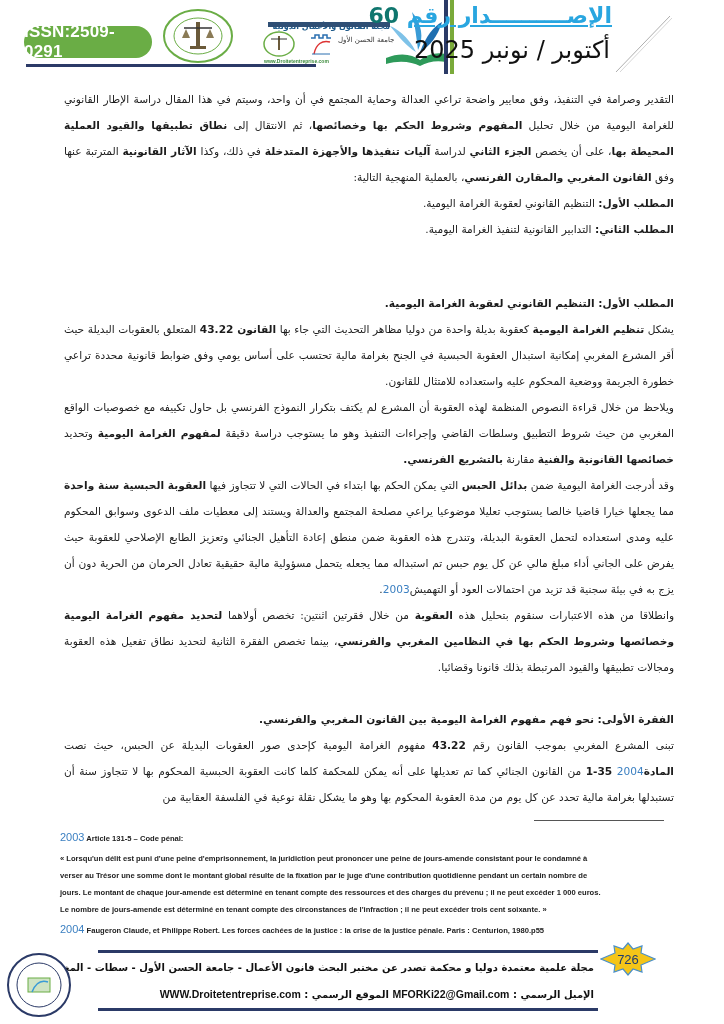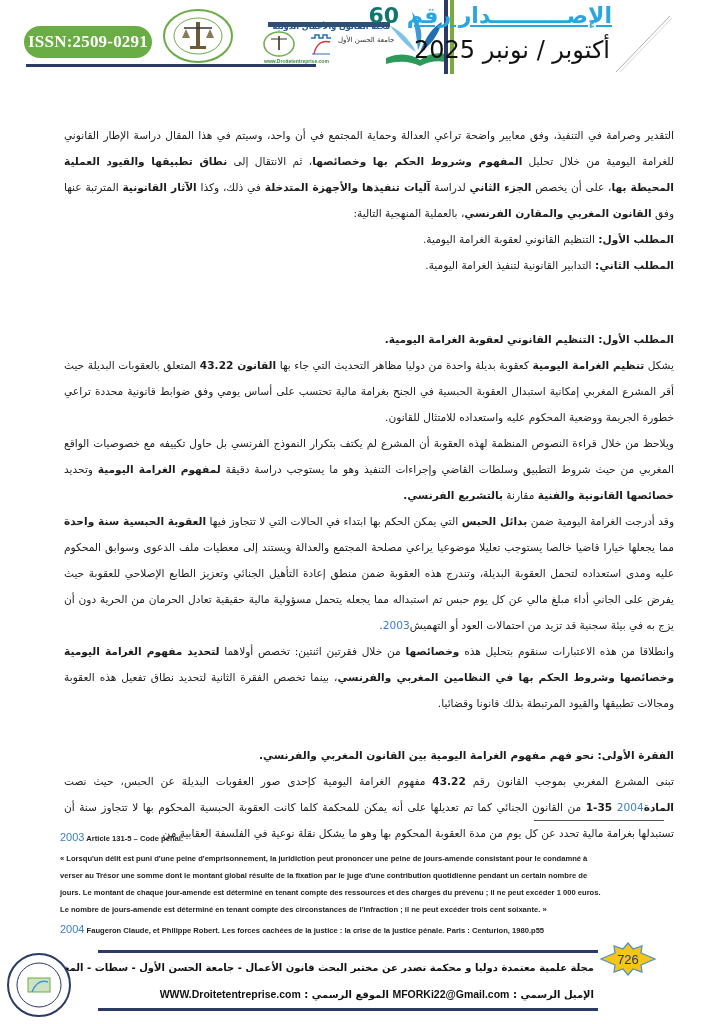--- a/index.html
+++ b/index.html
@@ -10,7 +10,7 @@
   .header { position: absolute; left: 0; top: 0; width: 724px; height: 80px; }
   .issn { position: absolute; left: 24px; top: 26px; width: 128px; height: 32px;
           background: #6aad45; border-radius: 16px; color: #fff;
-          font-family: Liberation Serif, serif; font-size: 17px; font-weight: bold;
+          font-family: Liberation Sans, sans-serif; font-size: 17px; font-weight: bold;
           display: flex; align-items: center; justify-content: center; letter-spacing: 0.2px; }
   .header-rule { position: absolute; left: 26px; top: 64px; width: 290px; height: 3px; background: #2b3a67; }
   .lab-seal { position: absolute; left: 160px; top: 8px; width: 76px; height: 56px; }

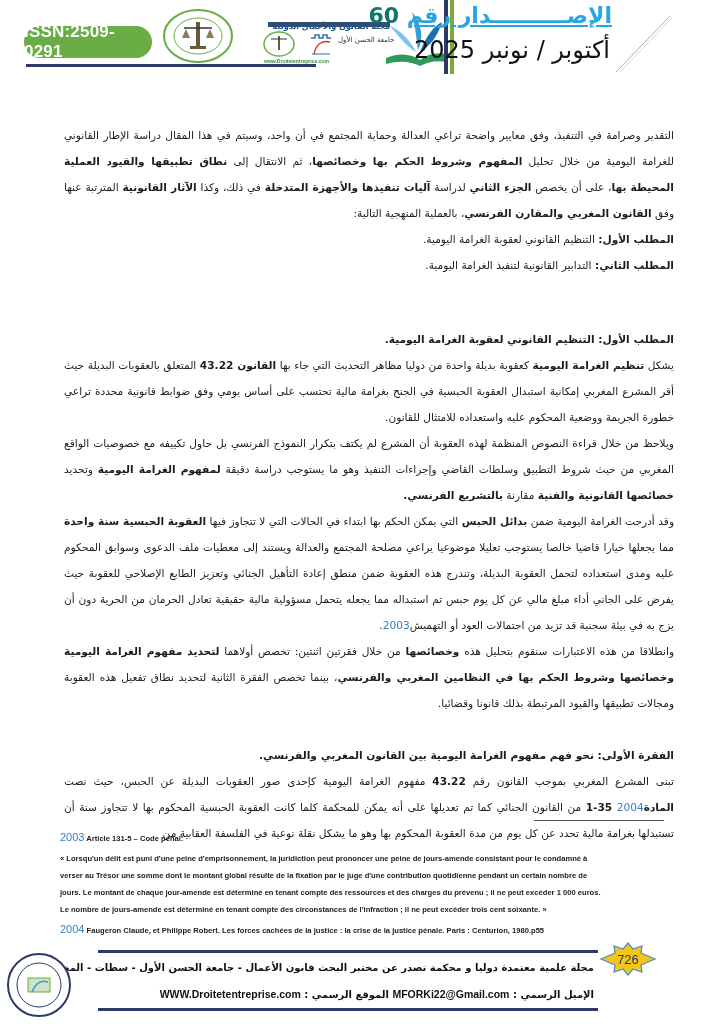--- a/index.html
+++ b/index.html
@@ -32,7 +32,7 @@
 
   
   .content { position: absolute; left: 64px; top: 86px; width: 610px; direction: rtl; text-align: justify;
-             font-family: "DejaVu Sans", sans-serif; font-size: 10.6px; line-height: 26px; color: #1c1c1c; margin-top: 36px; }
+             font-family: "DejaVu Sans", sans-serif; font-size: 10.6px; line-height: 26px; color: #1c1c1c; }
   .content p { margin: 0; }
   .content b { font-weight: bold; }
   .sec-title { font-weight: bold; }

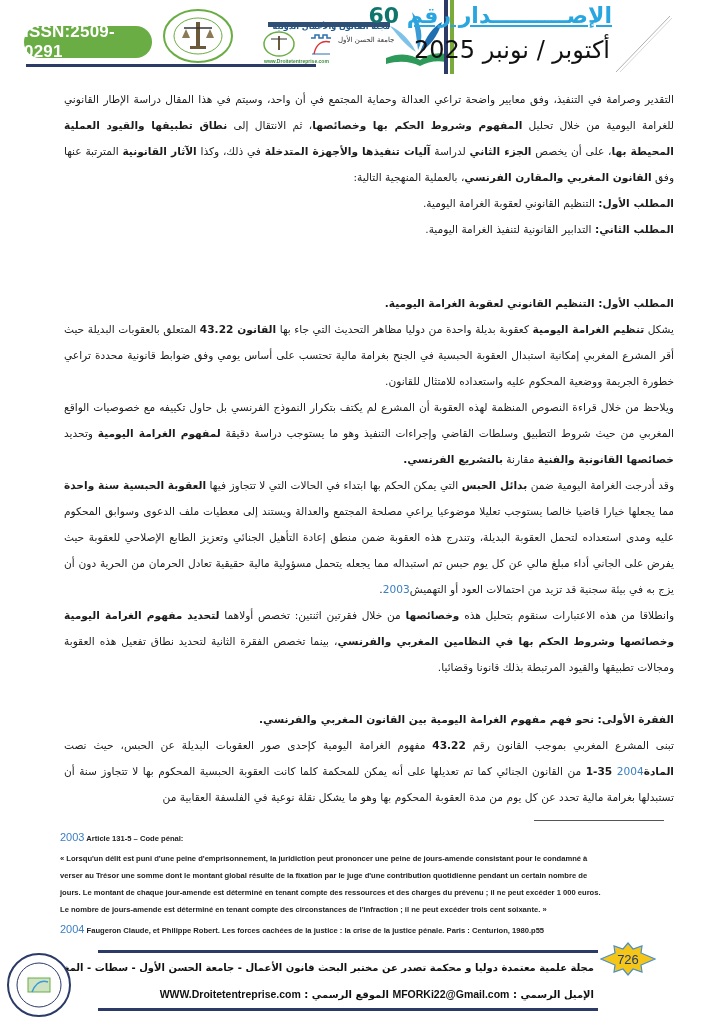--- a/index.html
+++ b/index.html
@@ -128,7 +128,7 @@
   <p><span>يشكل </span><b>تنظيم الغرامة اليومية</b><span> كعقوبة بديلة واحدة من دوليا مظاهر التحديث التي جاء بها </span><b>القانون 43.22</b><span> المتعلق بالعقوبات البديلة حيث أقر المشرع المغربي إمكانية استبدال العقوبة الحبسية في الجنح بغرامة مالية تحتسب على أساس يومي وفق ضوابط قانونية محددة تراعي خطورة الجريمة ووضعية المحكوم عليه واستعداده للامتثال للقانون.</span></p>
   <p><span>ويلاحظ من خلال قراءة النصوص المنظمة لهذه العقوبة أن المشرع لم يكتف بتكرار النموذج الفرنسي بل حاول تكييفه مع خصوصيات الواقع المغربي من حيث شروط التطبيق وسلطات القاضي وإجراءات التنفيذ وهو ما يستوجب دراسة دقيقة </span><b>لمفهوم الغرامة اليومية</b><span> وتحديد </span><b>خصائصها القانونية والفنية</b><span> مقارنة </span><b>بالتشريع الفرنسي.</b></p>
   <p><span>وقد أدرجت الغرامة اليومية ضمن </span><b>بدائل الحبس</b><span> التي يمكن الحكم بها ابتداء في الحالات التي لا تتجاوز فيها </span><b>العقوبة الحبسية سنة واحدة</b><span> مما يجعلها خيارا قاضيا خالصا يستوجب تعليلا موضوعيا يراعي مصلحة المجتمع والعدالة ويستند إلى معطيات ملف الدعوى وسوابق المحكوم عليه ومدى استعداده لتحمل العقوبة البديلة، وتندرج هذه العقوبة ضمن منطق إعادة التأهيل الجنائي وتعزيز الطابع الإصلاحي للعقوبة حيث يفرض على الجاني أداء مبلغ مالي عن كل يوم حبس تم استبداله مما يجعله يتحمل مسؤولية مالية حقيقية تعادل الحرمان من الحرية دون أن يزج به في بيئة سجنية قد تزيد من احتمالات العود أو التهميش</span><span class="fn-ref">2003</span><span>.</span></p>
-  <p><span>وانطلاقا من هذه الاعتبارات سنقوم بتحليل هذه </span><b>وخصائصها</b><span> من خلال فقرتين اثنتين: تخصص أولاهما </span><b>لتحديد مفهوم الغرامة اليومية وخصائصها وشروط الحكم بها في النظامين المغربي والفرنسي</b><span>، بينما تخصص الفقرة الثانية لتحديد نطاق تفعيل هذه العقوبة ومجالات تطبيقها والقيود المرتبطة بذلك قانونا وقضائيا.</span></p>
+  <p><span>وانطلاقا من هذه الاعتبارات سنقوم بتحليل هذه </span><b>العقوبة</b><span> من خلال فقرتين اثنتين: تخصص أولاهما </span><b>لتحديد مفهوم الغرامة اليومية وخصائصها وشروط الحكم بها في النظامين المغربي والفرنسي</b><span>، بينما تخصص الفقرة الثانية لتحديد نطاق تفعيل هذه العقوبة ومجالات تطبيقها والقيود المرتبطة بذلك قانونا وقضائيا.</span></p>
 
   <div class="gap2"></div>
 

